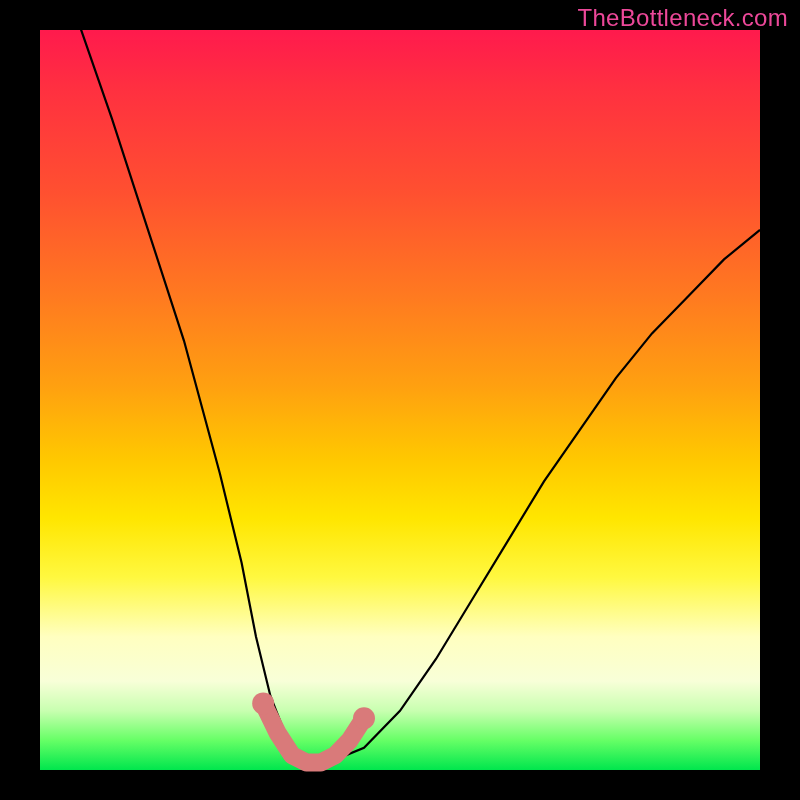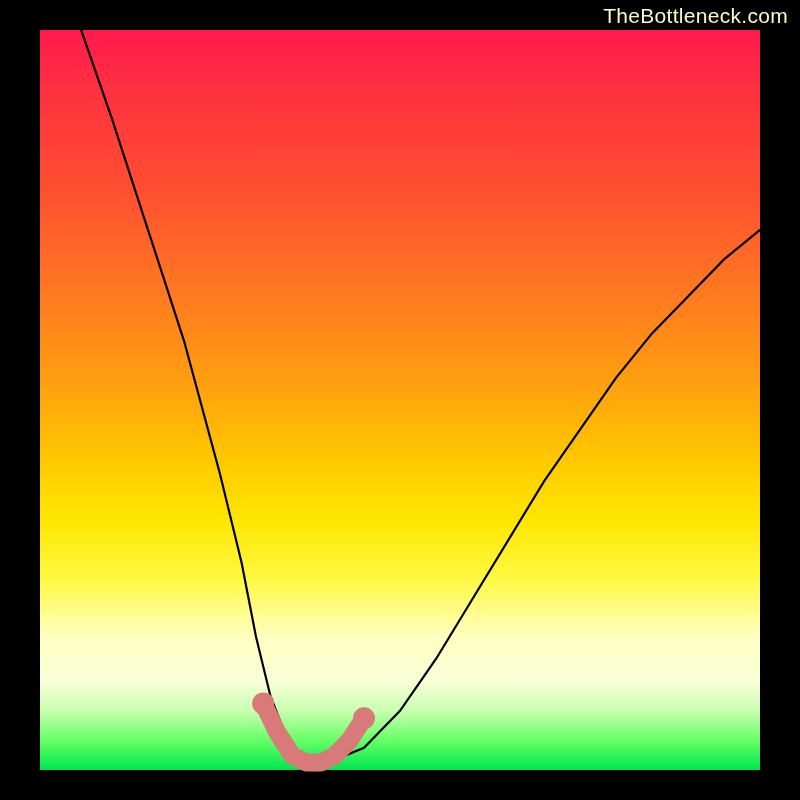--- a/index.html
+++ b/index.html
@@ -44,8 +44,8 @@
     position: absolute;
     top: 4px;
     right: 12px;
-    color: #fef9c3;
-    font-size: 21px;
+    color: #ec4899;
+    font-size: 24px;
     letter-spacing: 0.3px;
     user-select: none;
     text-align: center;

